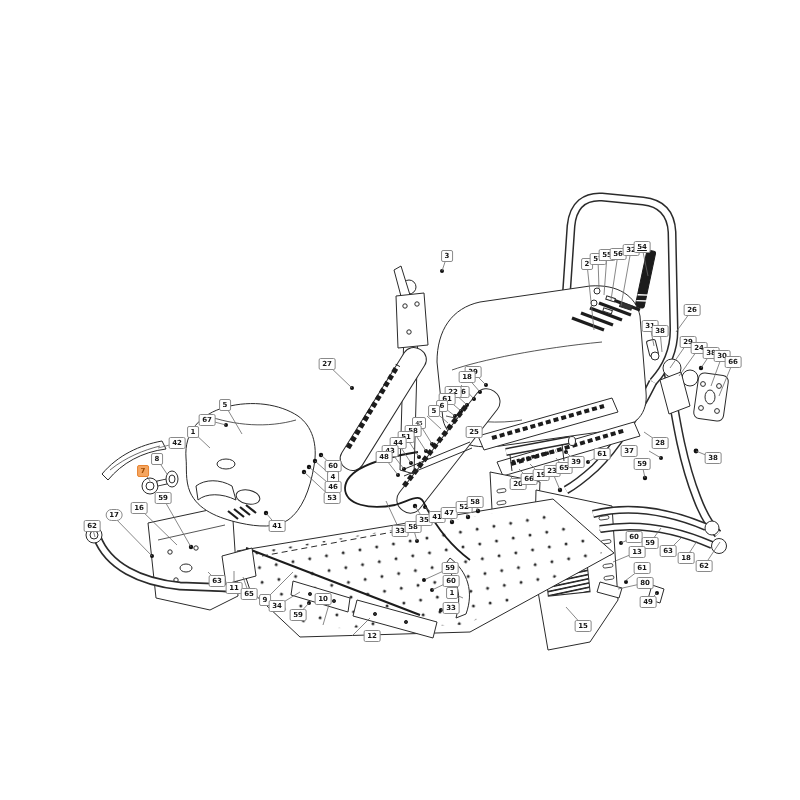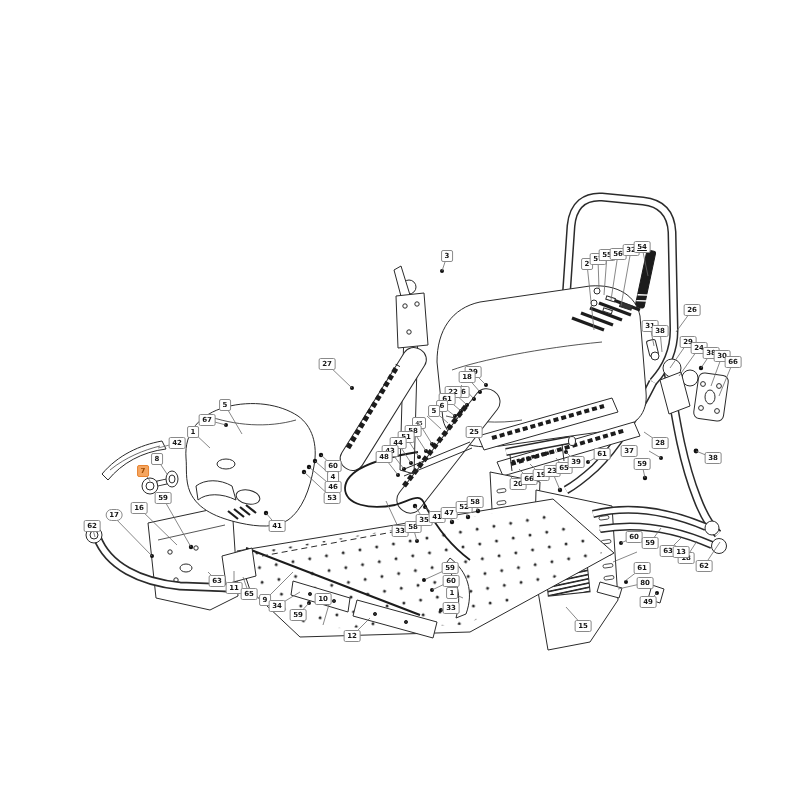--- a/index.html
+++ b/index.html
@@ -416,7 +416,7 @@
       <div class="callout" style="left: 668px; top: 551px;">63</div>
       <div class="callout" style="left: 686px; top: 558px;">18</div>
       <div class="callout" style="left: 704px; top: 566px;">62</div>
-      <div class="callout" style="left: 637px; top: 552px; margin-left: 44px;">13</div>
+      <div class="callout" style="left: 637px; top: 552px;">13</div>
       <div class="callout" style="left: 642px; top: 568px;">61</div>
       <div class="callout" style="left: 645px; top: 583px;">80</div>
       <div class="callout" style="left: 648px; top: 602px;">49</div>

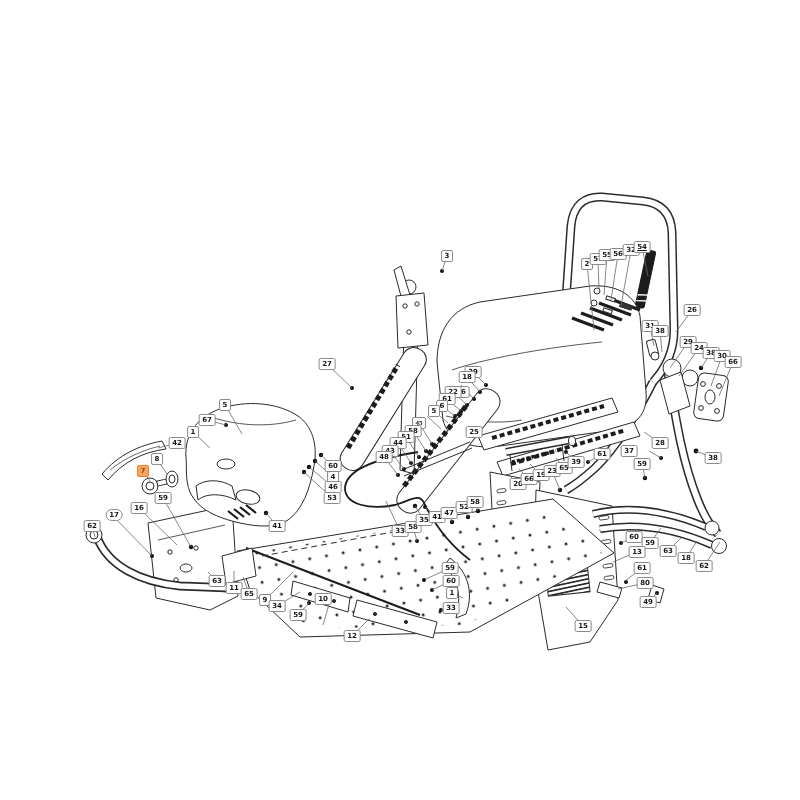--- a/index.html
+++ b/index.html
@@ -365,7 +365,7 @@
       <div class="callout" style="left: 277px; top: 606px;">34</div>
       <div class="callout" style="left: 298px; top: 615px;">59</div>
       <div class="callout" style="left: 323px; top: 599px;">10</div>
-      <div class="callout" style="left: 352px; top: 636px;">12</div>
+      <div class="callout" style="left: 372px; top: 636px;">12</div>
       <div class="callout" style="left: 333px; top: 466px;">60</div>
       <div class="callout" style="left: 333px; top: 477px;">4</div>
       <div class="callout" style="left: 333px; top: 487px;">46</div>

